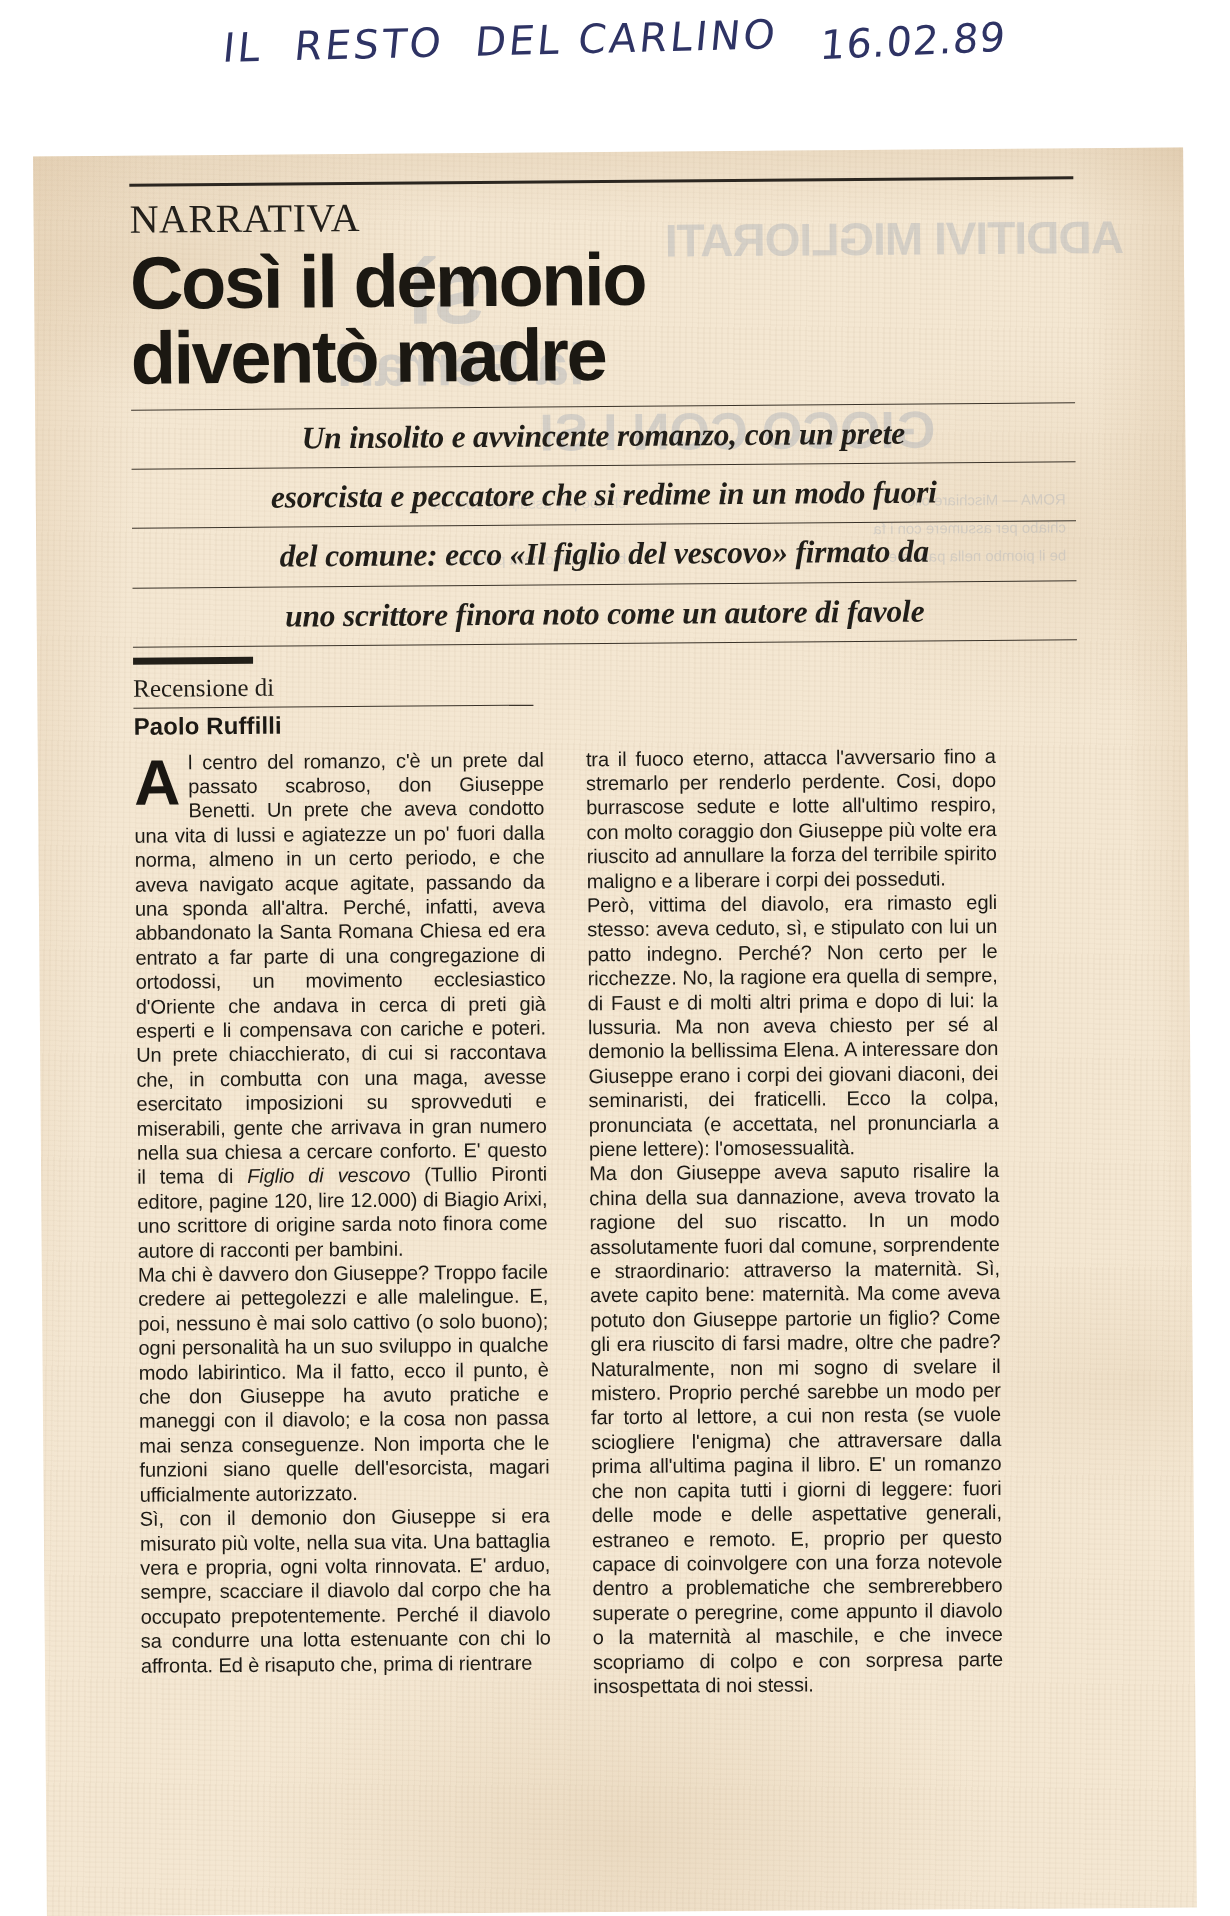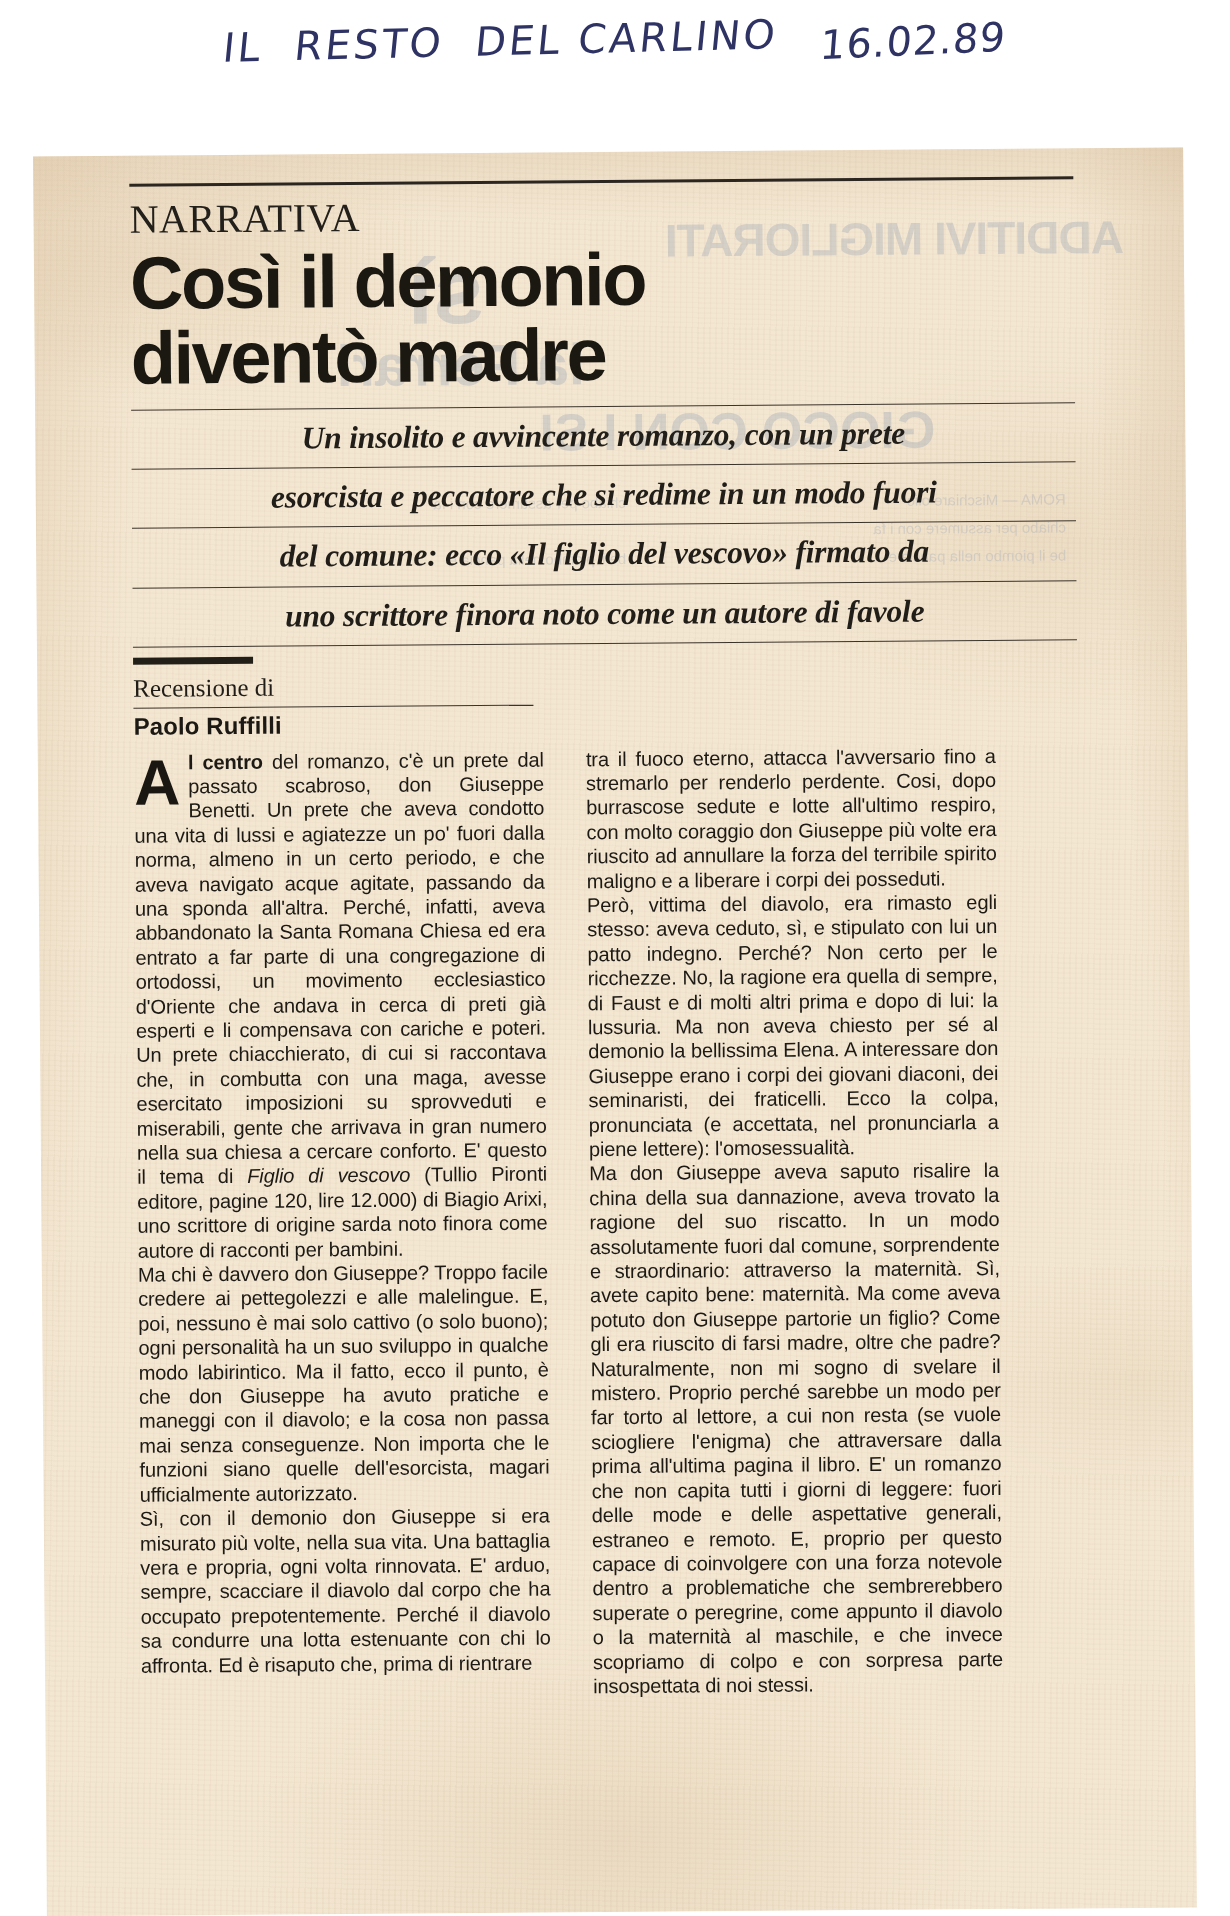--- a/index.html
+++ b/index.html
@@ -203,7 +203,7 @@
     hyphens: none;
   }
   .col p { margin: 0; }
-  .col b { font-weight: 700; margin-top: 40px; }
+  .col b { font-weight: 400; margin-top: 40px; }
   .col i { font-style: italic; }
 
   .dropcap {

